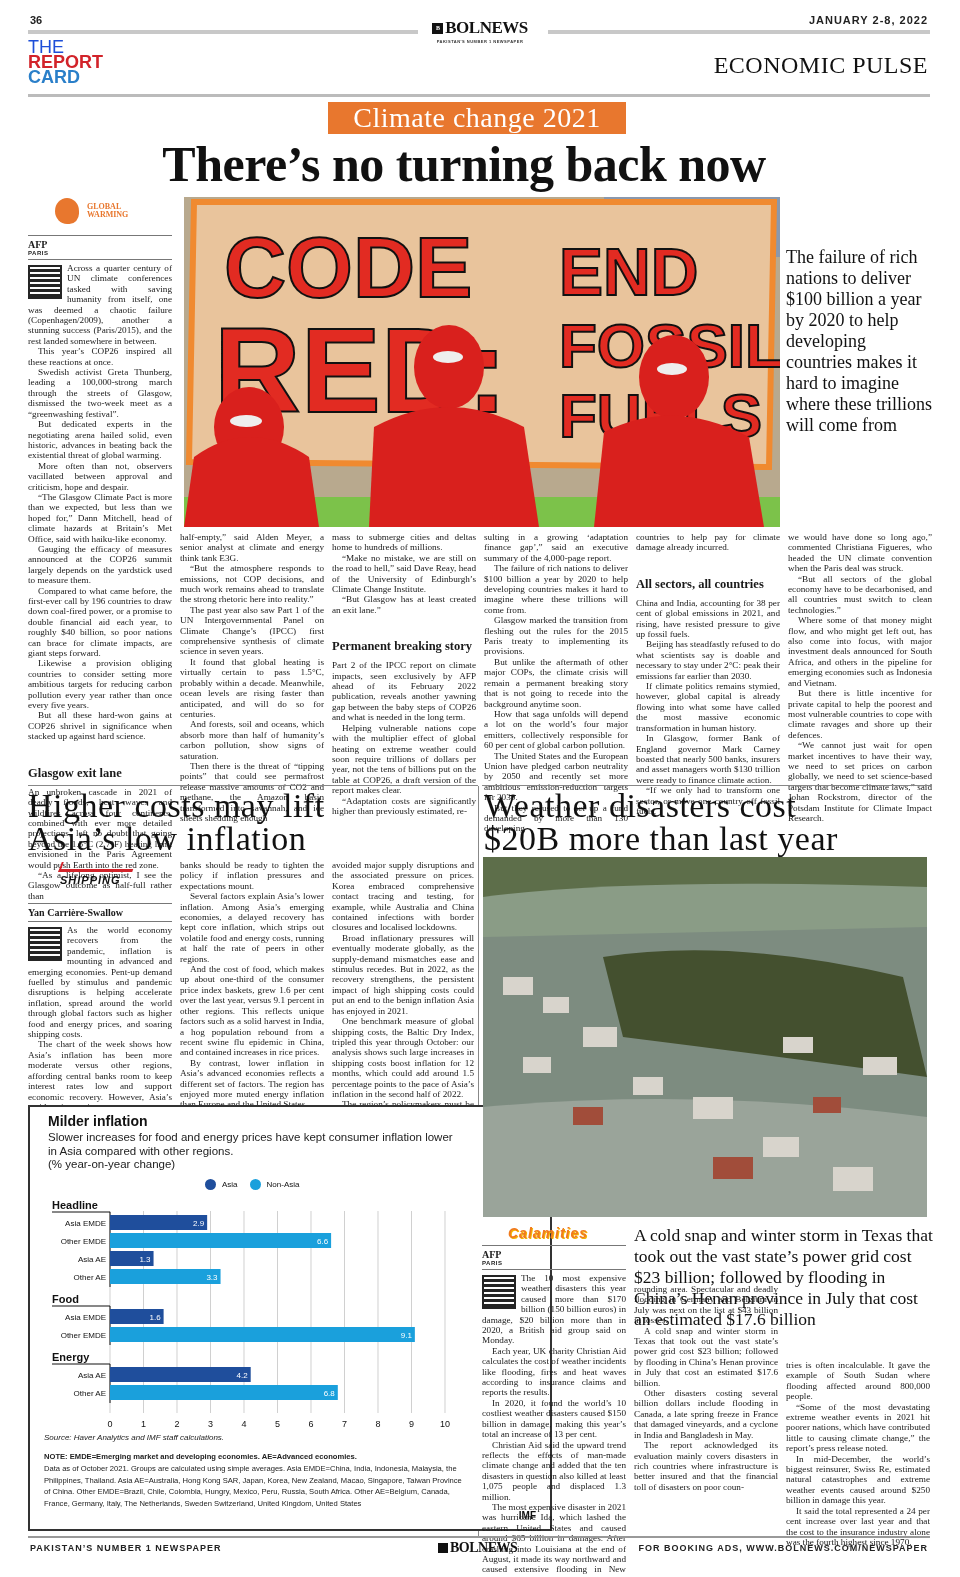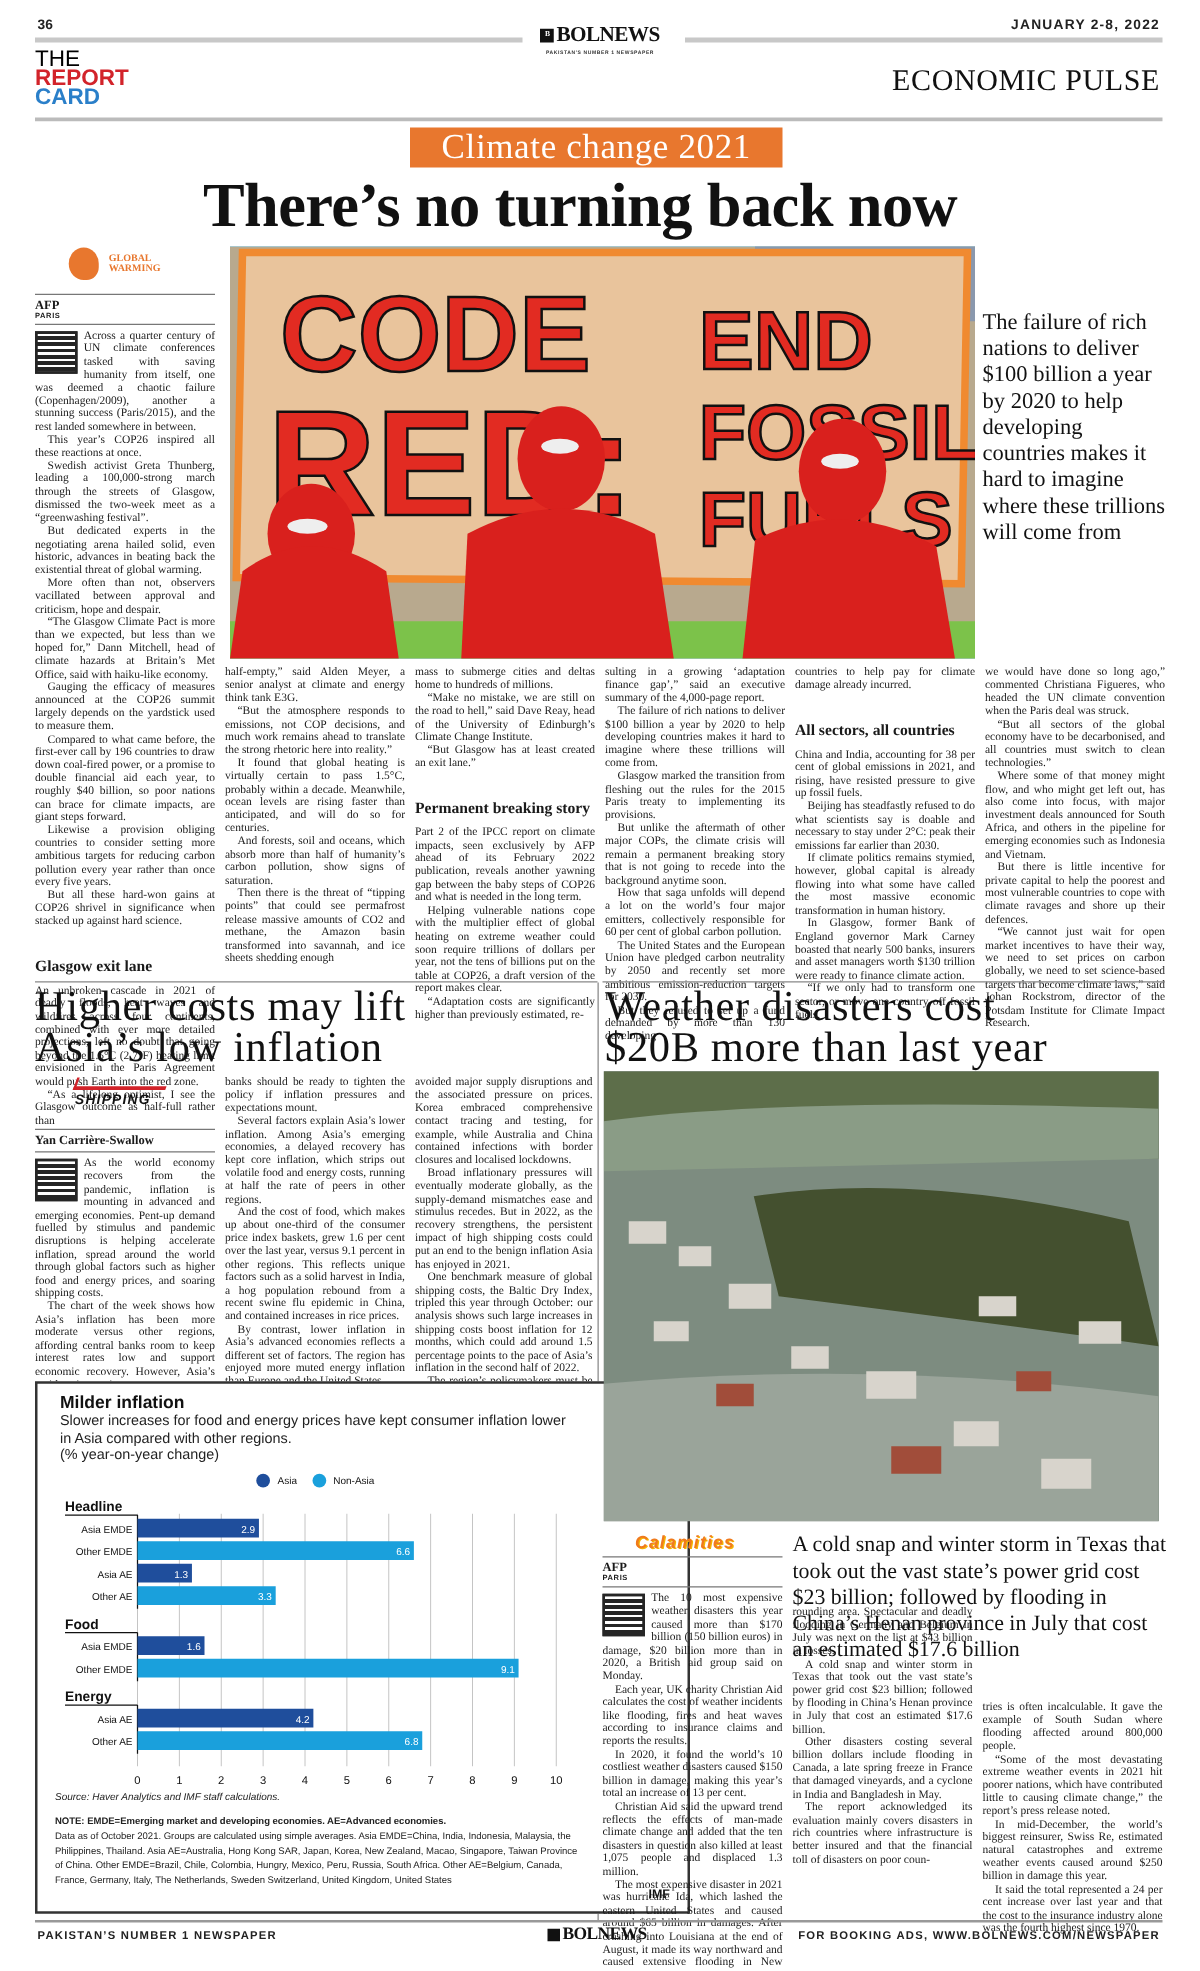--- a/index.html
+++ b/index.html
@@ -13,7 +13,7 @@
 .masthead .logo .box{display:inline-block;width:11px;height:11px;background:#111;color:#fff;font-size:6px;line-height:11px;text-align:center}
 .masthead .tag{font:bold 4px "Liberation Sans",sans-serif;letter-spacing:0.5px;color:#333;margin-top:1px}
 .rc{left:28px;top:40px;font:bold 18px/15px "Liberation Sans",sans-serif}
-.rc .t{color:#000000;font-weight:normal}
+.rc .t{color:#1d4ed8;font-weight:normal}
 .rc .r{color:#d2232a}
 .rc .c{color:#2a7fc9}
 .pulse{right:32px;top:52px;font:24px "Liberation Serif",serif;letter-spacing:0.5px;color:#111}

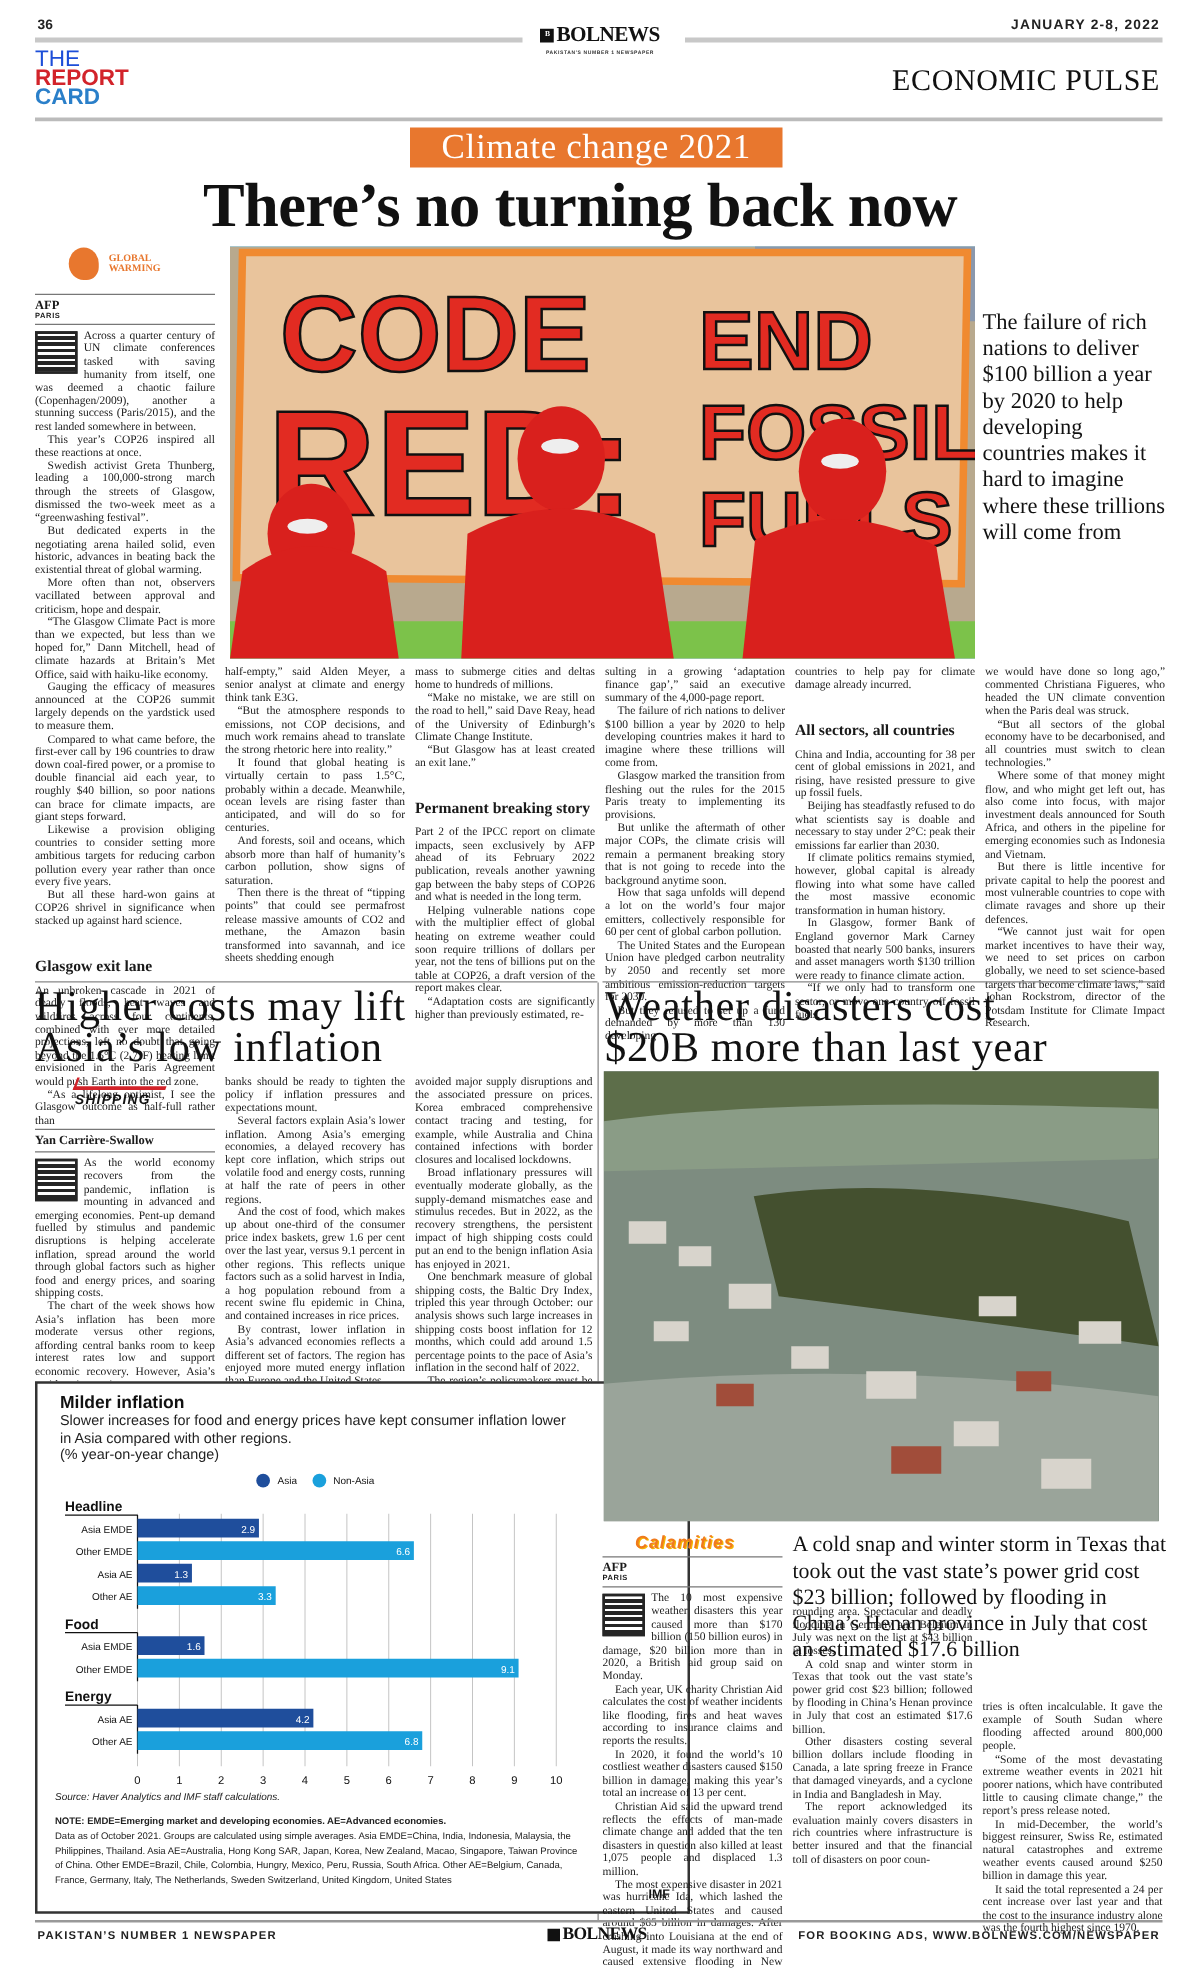--- a/index.html
+++ b/index.html
@@ -142,6 +142,7 @@
 <div class="col" id="s1c2" style="left:180px;top:532px;width:144px">
     <p class="first">half-empty,” said Alden Meyer, a senior analyst at climate and energy think tank E3G.</p>
     <p>“But the atmosphere responds to emissions, not COP decisions, and much work remains ahead to translate the strong rhetoric here into reality.”</p>
+    <p>The past year also saw Part 1 of the UN Intergovernmental Panel on Climate Change’s (IPCC) first comprehensive synthesis of climate science in seven years.</p>
     <p>It found that global heating is virtually certain to pass 1.5°C, probably within a decade. Meanwhile, ocean levels are rising faster than anticipated, and will do so for centuries.</p>
     <p>And forests, soil and oceans, which absorb more than half of humanity’s carbon pollution, show signs of saturation.</p>
     <p>Then there is the threat of “tipping points” that could see permafrost release massive amounts of CO2 and methane, the Amazon basin transformed into savannah, and ice sheets shedding enough</p>

